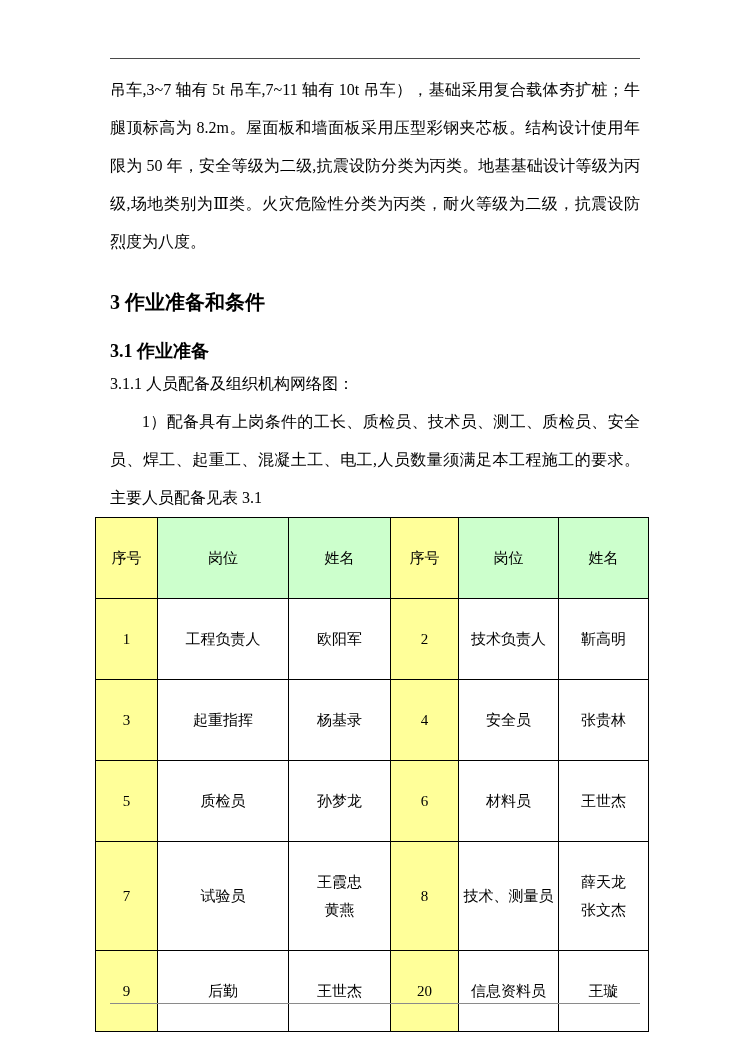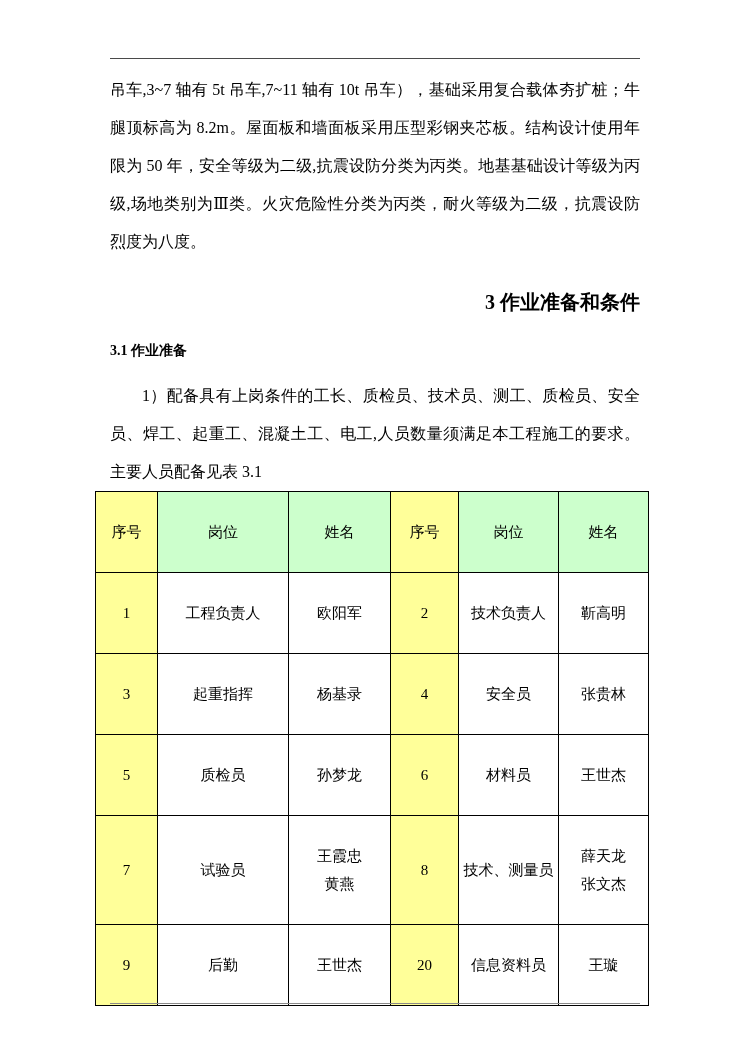--- a/index.html
+++ b/index.html
@@ -39,7 +39,6 @@
     font-weight: bold;
     margin: 28px 0 20px 0;
     line-height: 26px;
-    text-align: right;
   }
   .h-subsection {
     font-size: 14px;

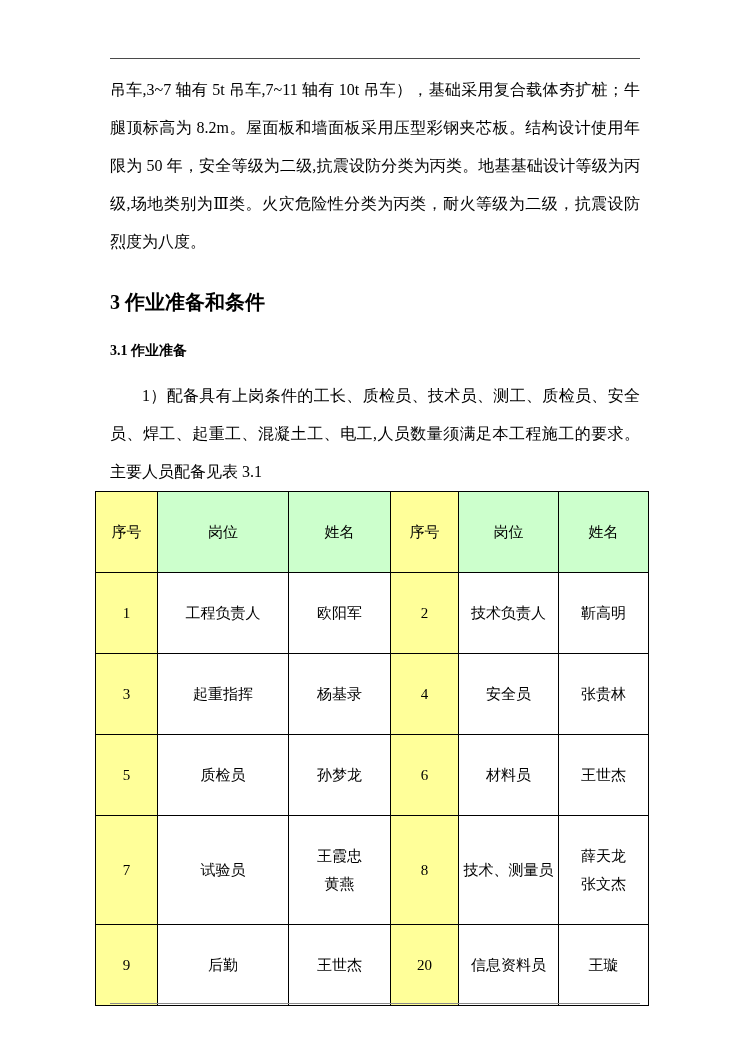--- a/index.html
+++ b/index.html
@@ -41,9 +41,9 @@
     line-height: 26px;
   }
   .h-subsection {
-    font-size: 14px;
+    font-size: 18px;
     font-weight: bold;
-    margin: 24px 0 14px 0;
+    margin: 24px 0 2px 0;
     line-height: 24px;
   }
   .table-title {

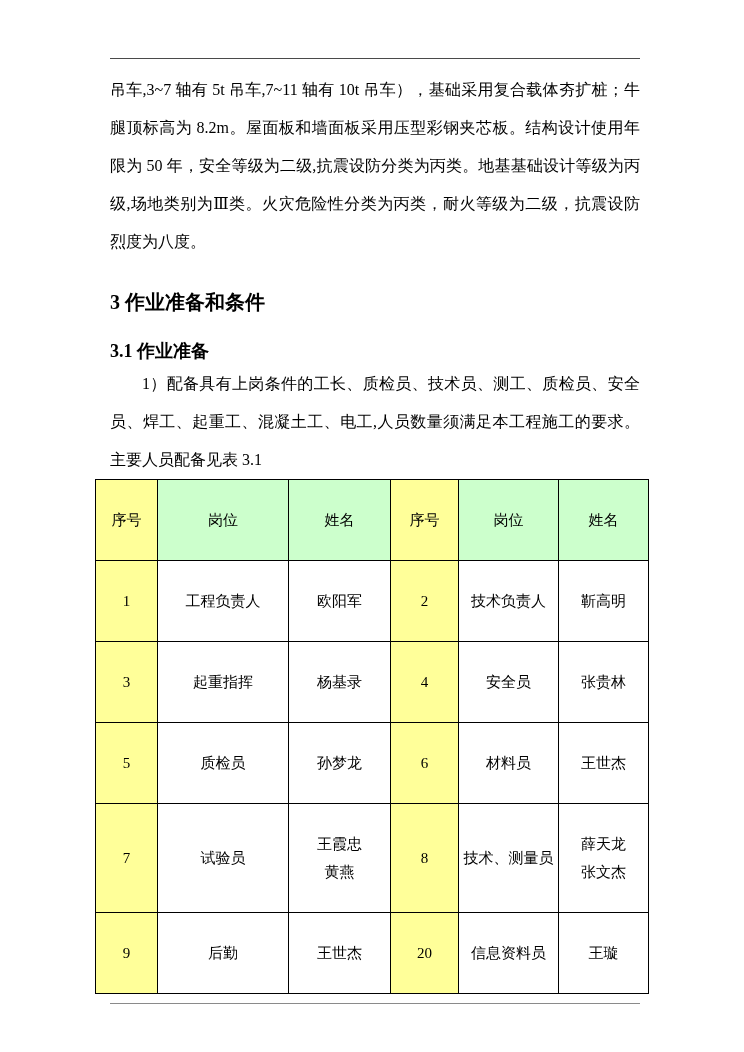--- a/index.html
+++ b/index.html
@@ -87,6 +87,7 @@
 
   <h3 class="h-subsection">3.1 作业准备</h3>
 
+  <p class="body-text">3.1.1 人员配备及组织机构网络图：</p>
 
   <p class="body-text indent-2em">1）配备具有上岗条件的工长、质检员、技术员、测工、质检员、安全员、焊工、起重工、混凝土工、电工,人员数量须满足本工程施工的要求。主要人员配备见表 3.1</p>
 

